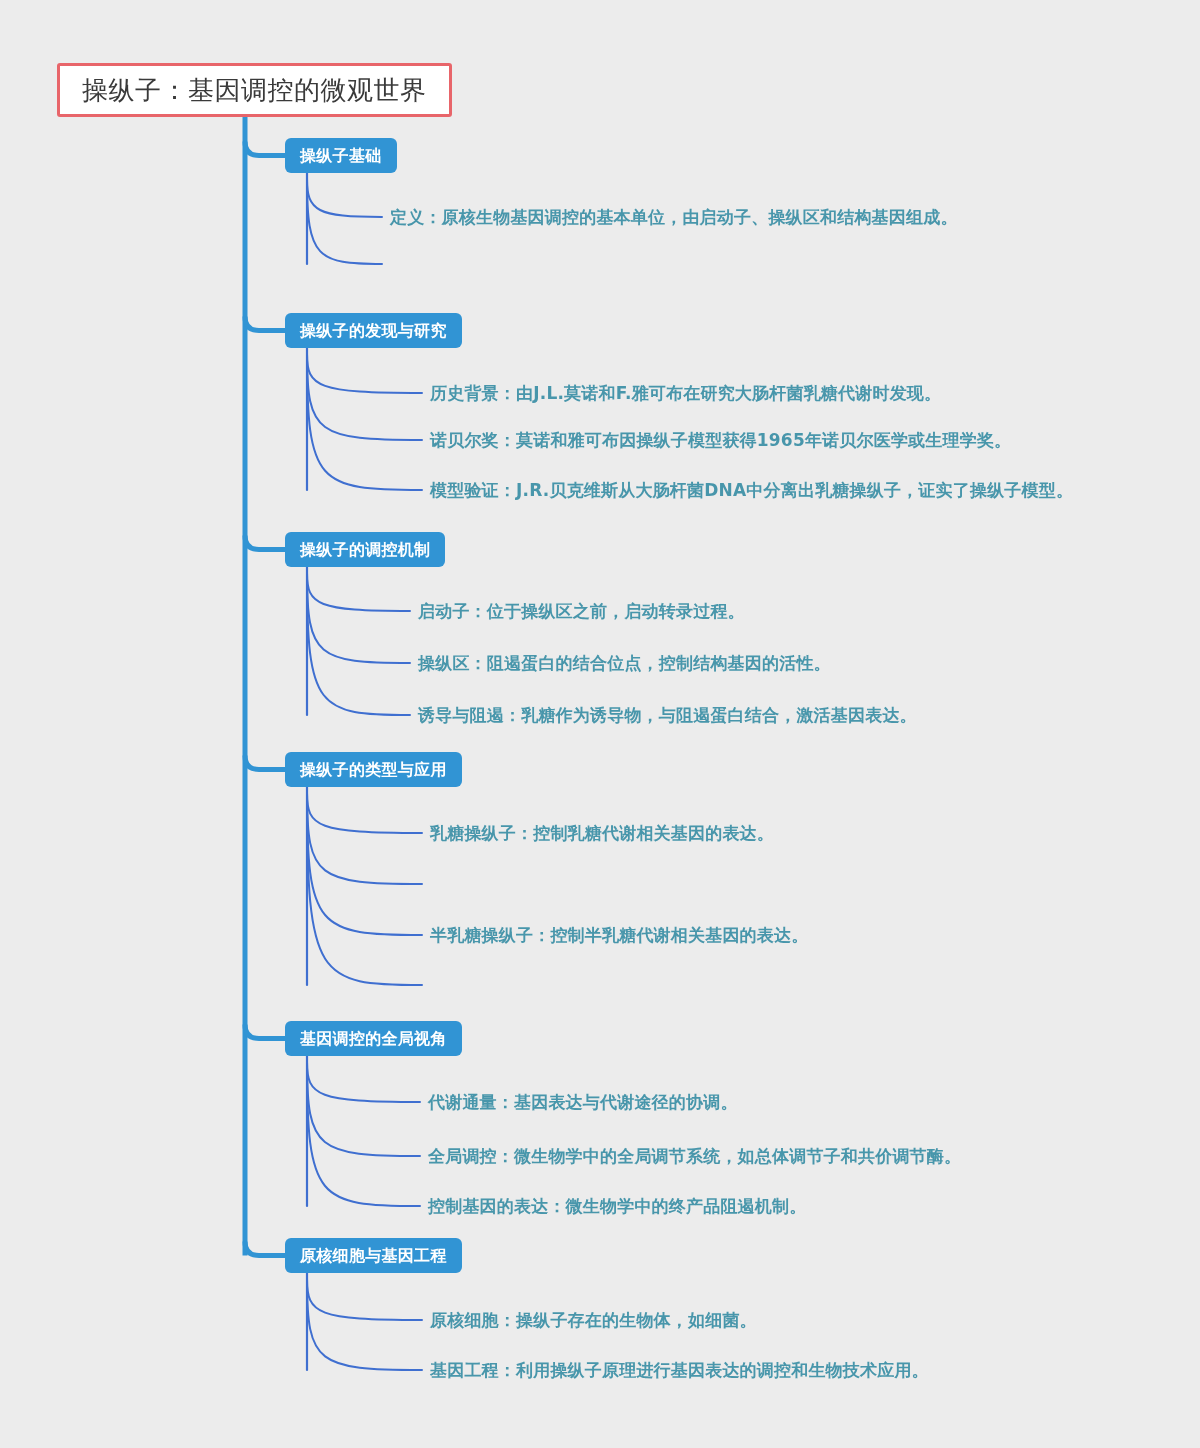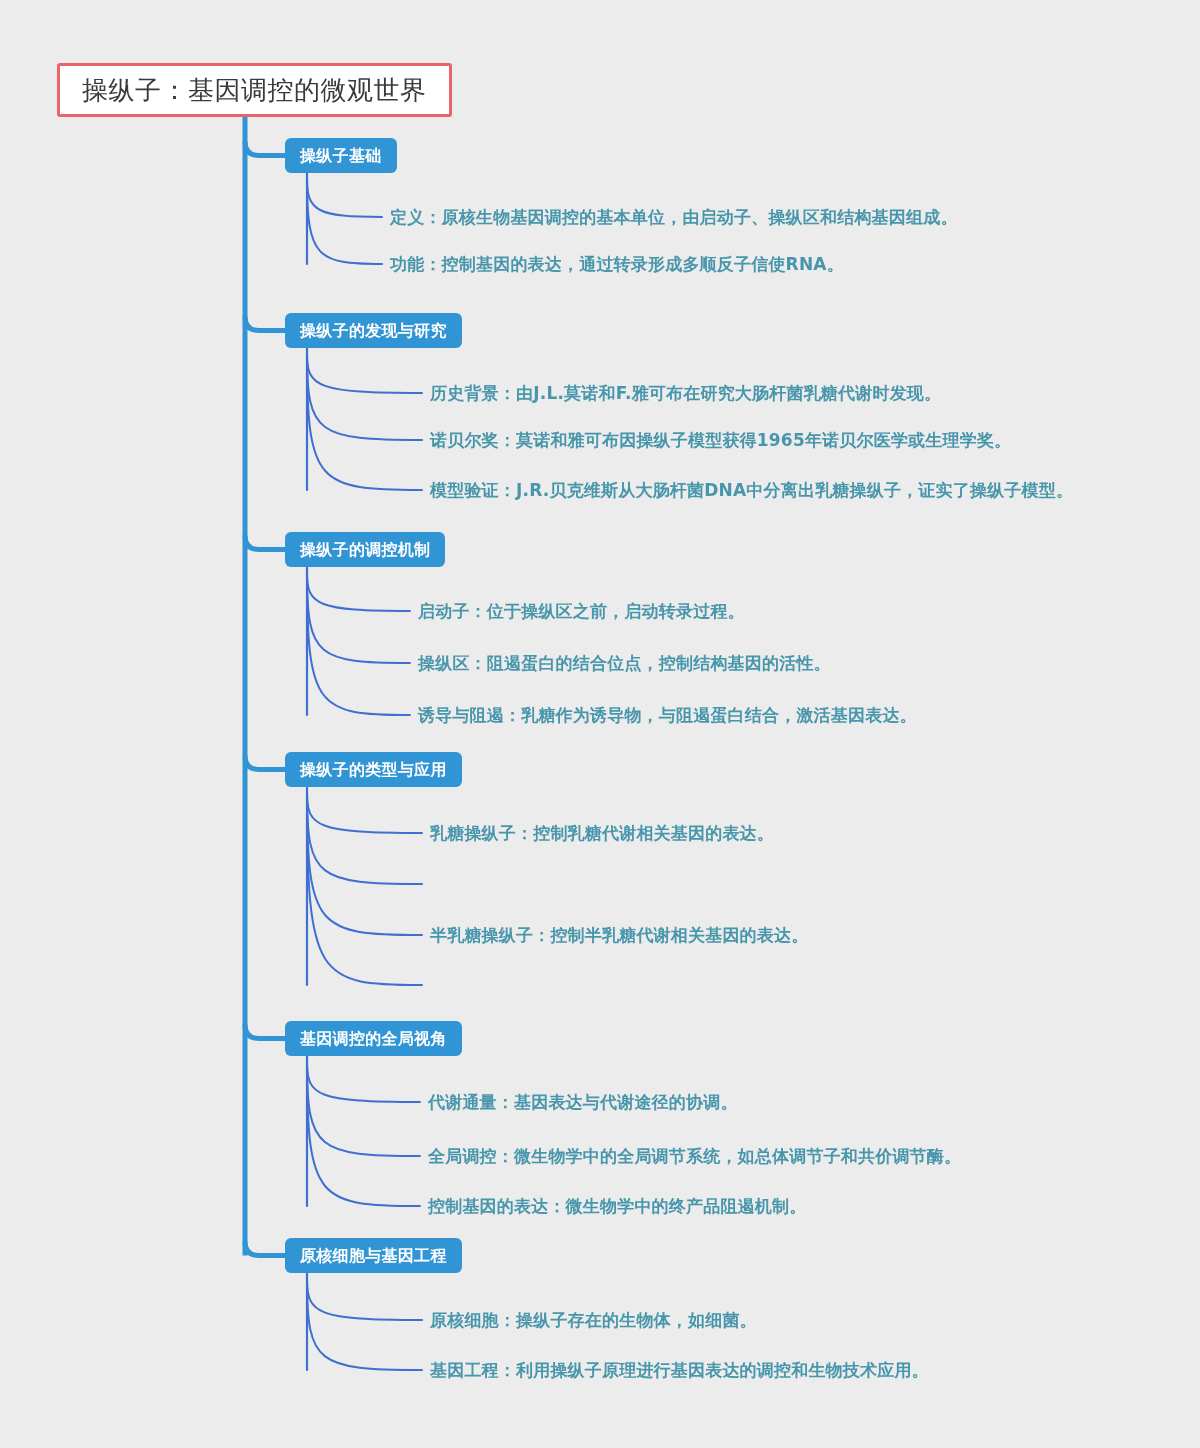--- a/index.html
+++ b/index.html
@@ -147,9 +147,6 @@
     <div class="leaf-node" style="left:390px;top:205px">
       <span class="leaf-label">定义：原核生物基因调控的基本单位，由启动子、操纵区和结构基因组成。</span>
     </div>
-    <div class="leaf-node" style="left:390px;top:252px">
-      <span class="leaf-label">功能：控制基因的表达，通过转录形成多顺反子信使RNA。</span>
-    </div>
 
     <div class="branch-node" style="top:313px">
       <span class="branch-label">操纵子的发现与研究</span>

